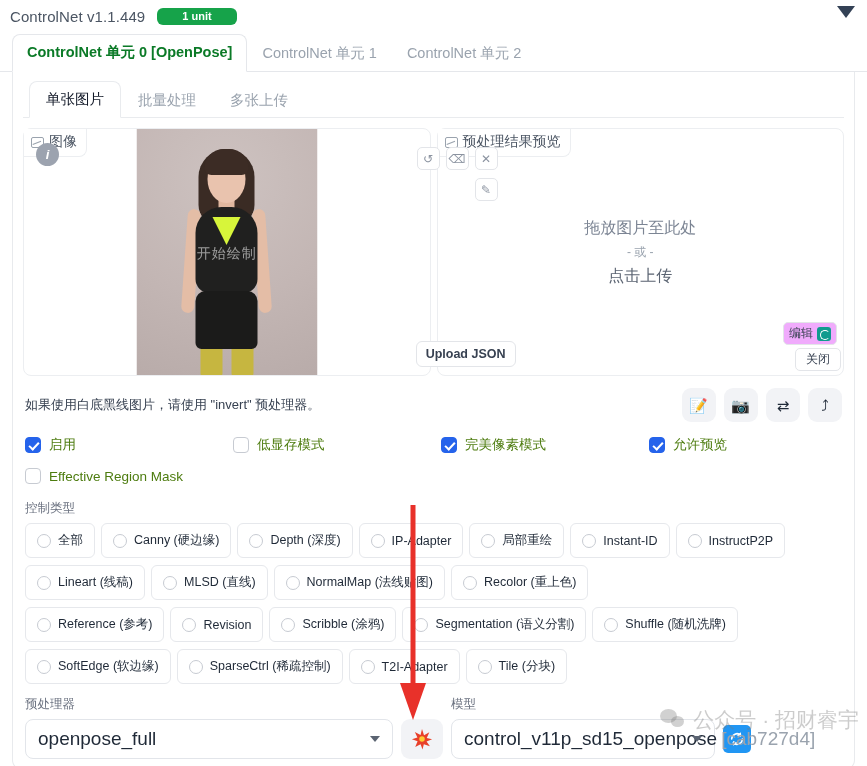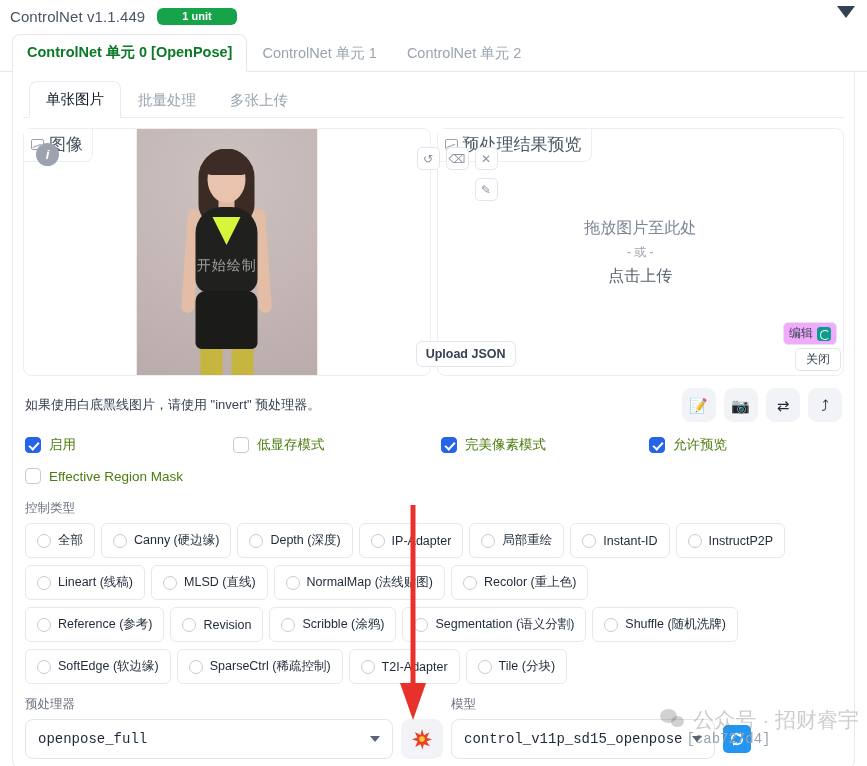--- a/index.html
+++ b/index.html
@@ -132,7 +132,7 @@
     border-radius: 0 0 8px 0;
     padding: 4px 9px 5px 7px;
     display: flex; align-items: center; gap: 5px;
-    font-size: 17px;
+    font-size: 14px;
     color: #4b5563;
     z-index: 4;
   }

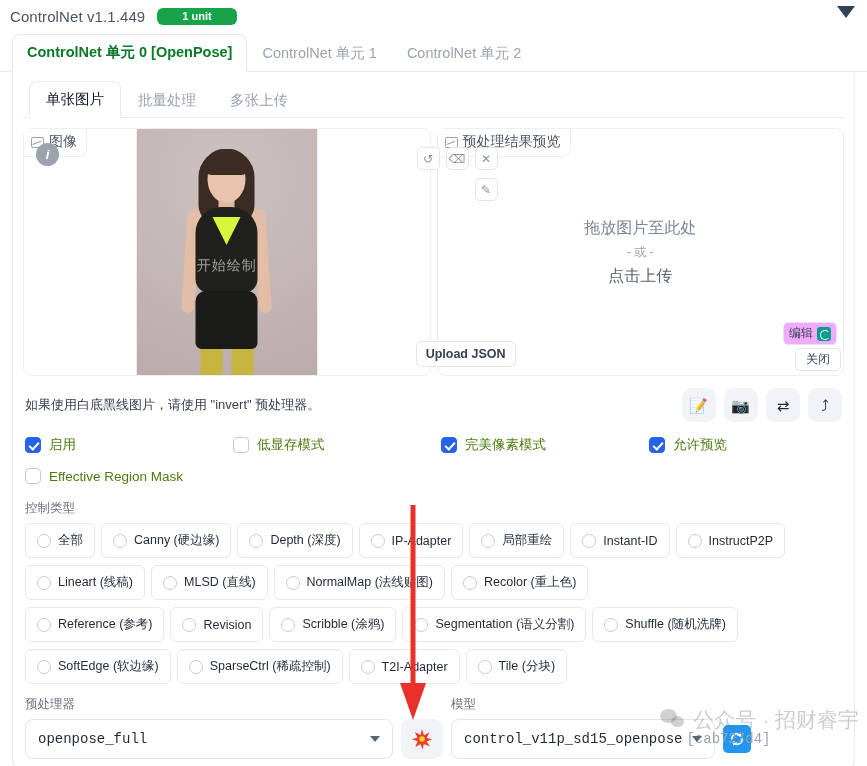--- a/index.html
+++ b/index.html
@@ -192,7 +192,7 @@
   .fig-leg-l { position:absolute; left:calc(50% - 26px); top:214px; width:22px; height:34px; background:#c6b640; z-index:1; border-radius:4px;}
   .fig-leg-r { position:absolute; left:calc(50% + 5px); top:214px; width:22px; height:34px; background:#c6b640; z-index:1; border-radius:4px;}
   .photo-watermark {
-    position: absolute; left: 50%; top: 128px;
+    position: absolute; left: 50%; top: 116px;
     transform: translateX(-50%);
     font-size: 14px; color: rgba(255,255,255,.55);
     white-space: nowrap; z-index: 5;

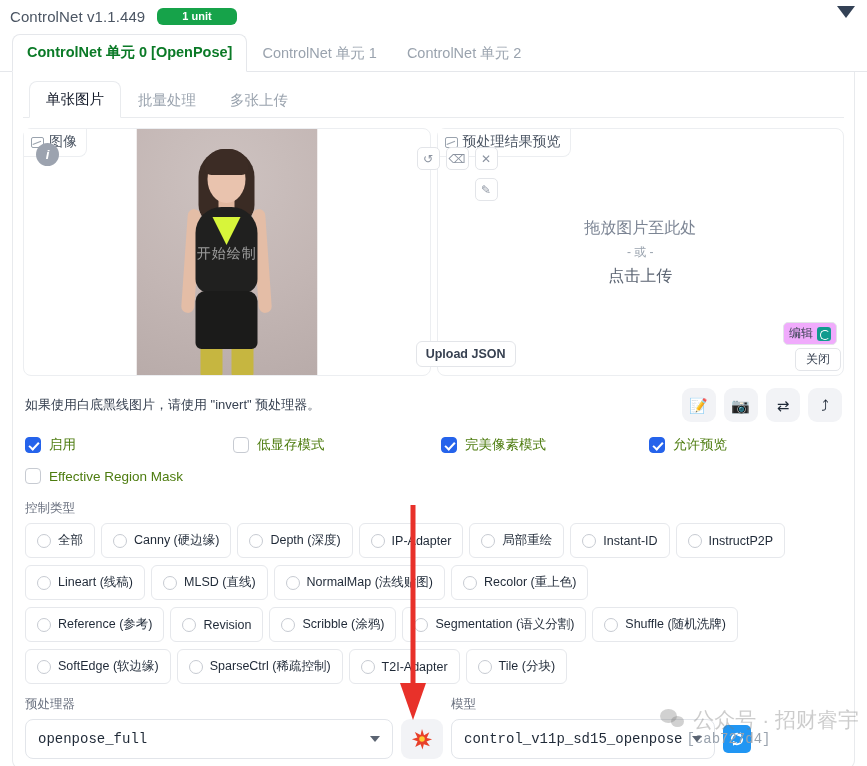--- a/index.html
+++ b/index.html
@@ -393,11 +393,10 @@
     height: 40px;
     display: flex; align-items: center;
     padding: 0 12px;
-    font-size: 14px;
+    font-size: 19px;
     color: #1f2937;
     position: relative;
     cursor: pointer;
-    font-family: Liberation Mono, monospace;
   }
   .select .caret {
     position: absolute; right: 12px;

